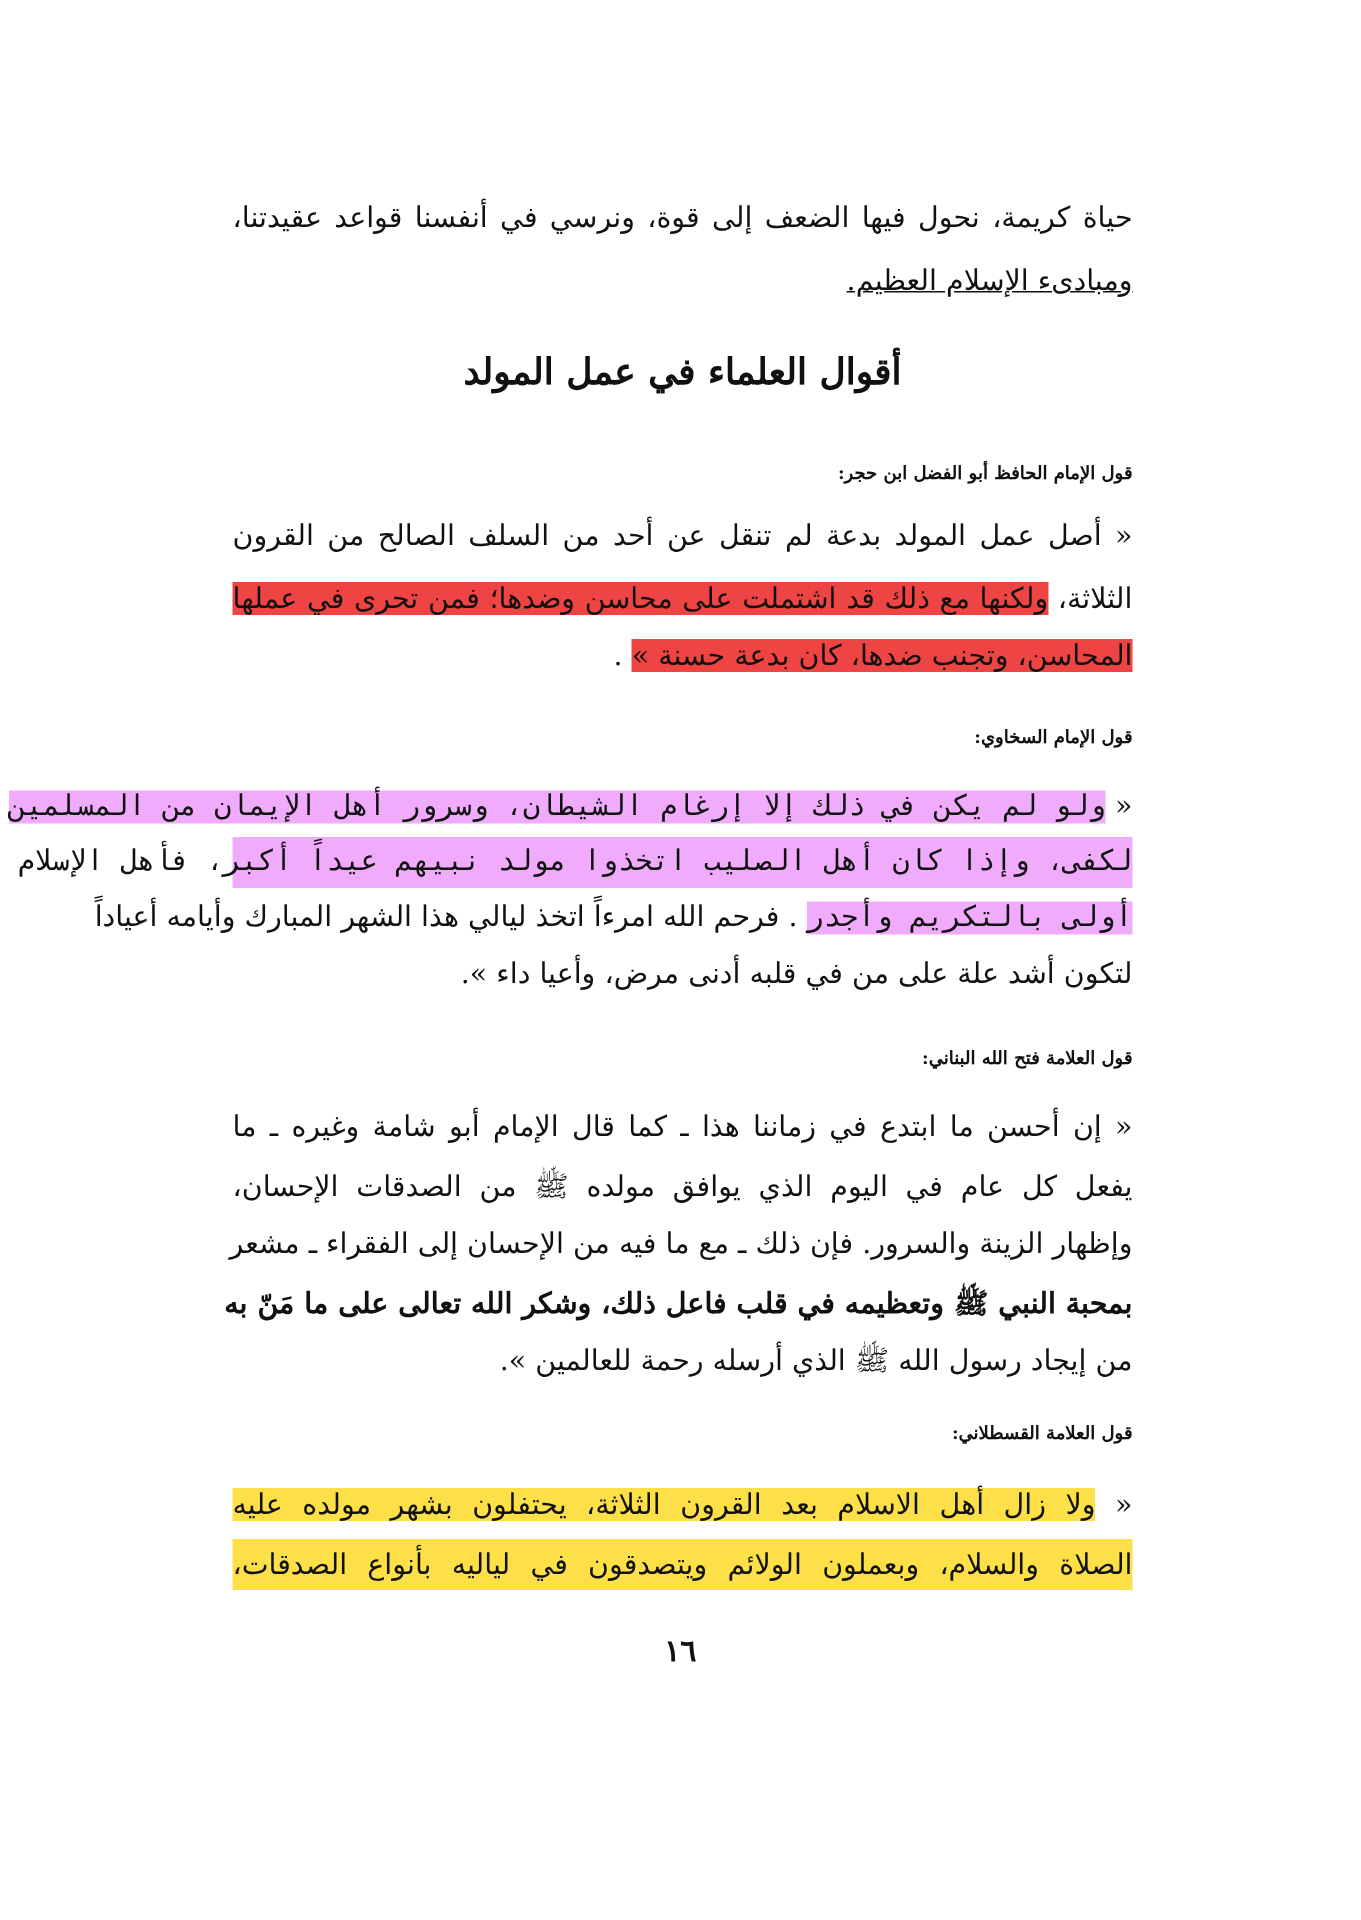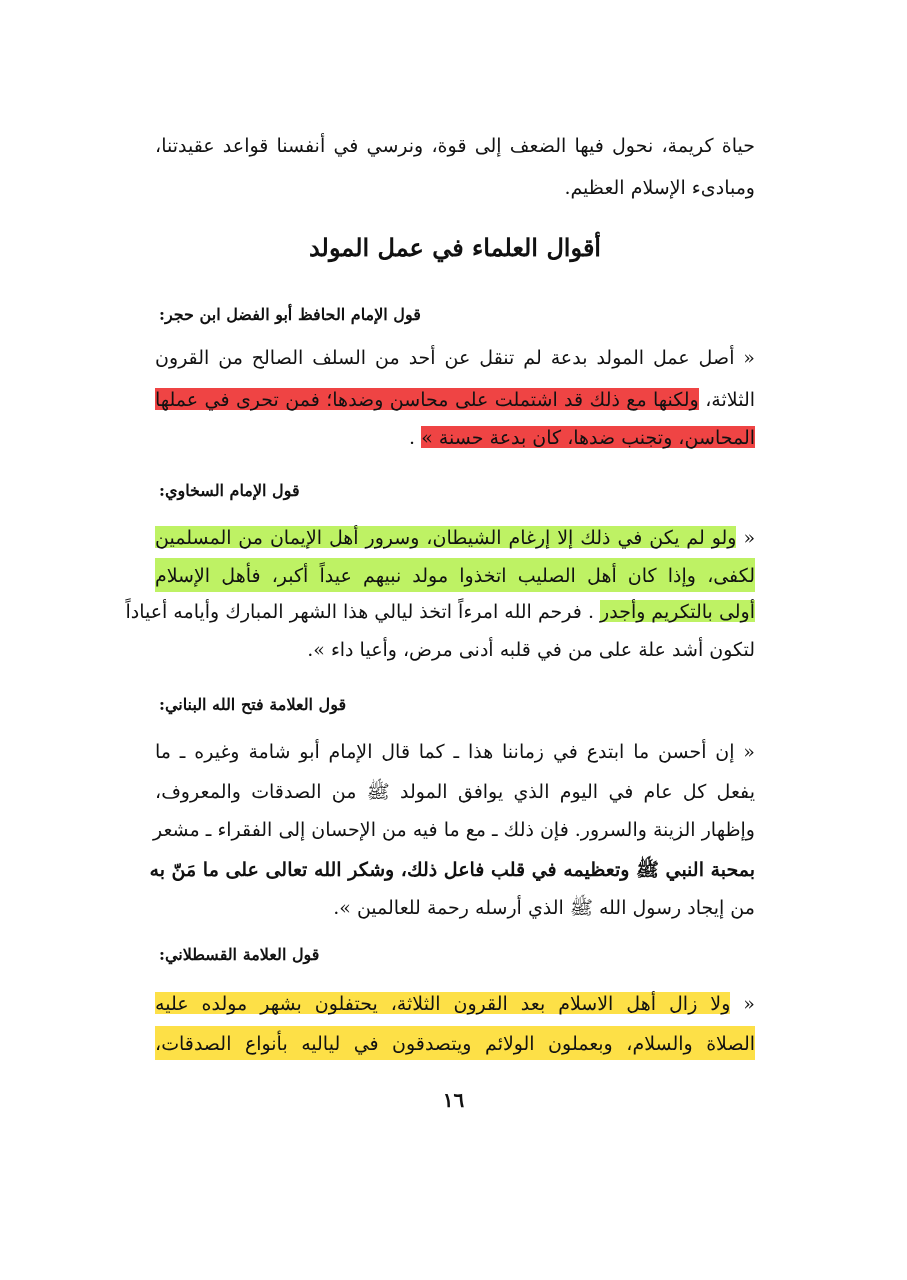--- a/index.html
+++ b/index.html
@@ -39,7 +39,7 @@
 <div class="page">
 
   <div class="line" style="top:128px;">حياة كريمة، نحول فيها الضعف إلى قوة، ونرسي في أنفسنا قواعد عقيدتنا،</div>
-  <div class="line last" style="top:170px;">ومبادىء الإسلام العظيم.</div>
+  <div class="line last" style="top:170px;text-decoration:underline;">ومبادىء الإسلام العظيم.</div>
 
   <div class="title">أقوال العلماء في عمل المولد</div>
 

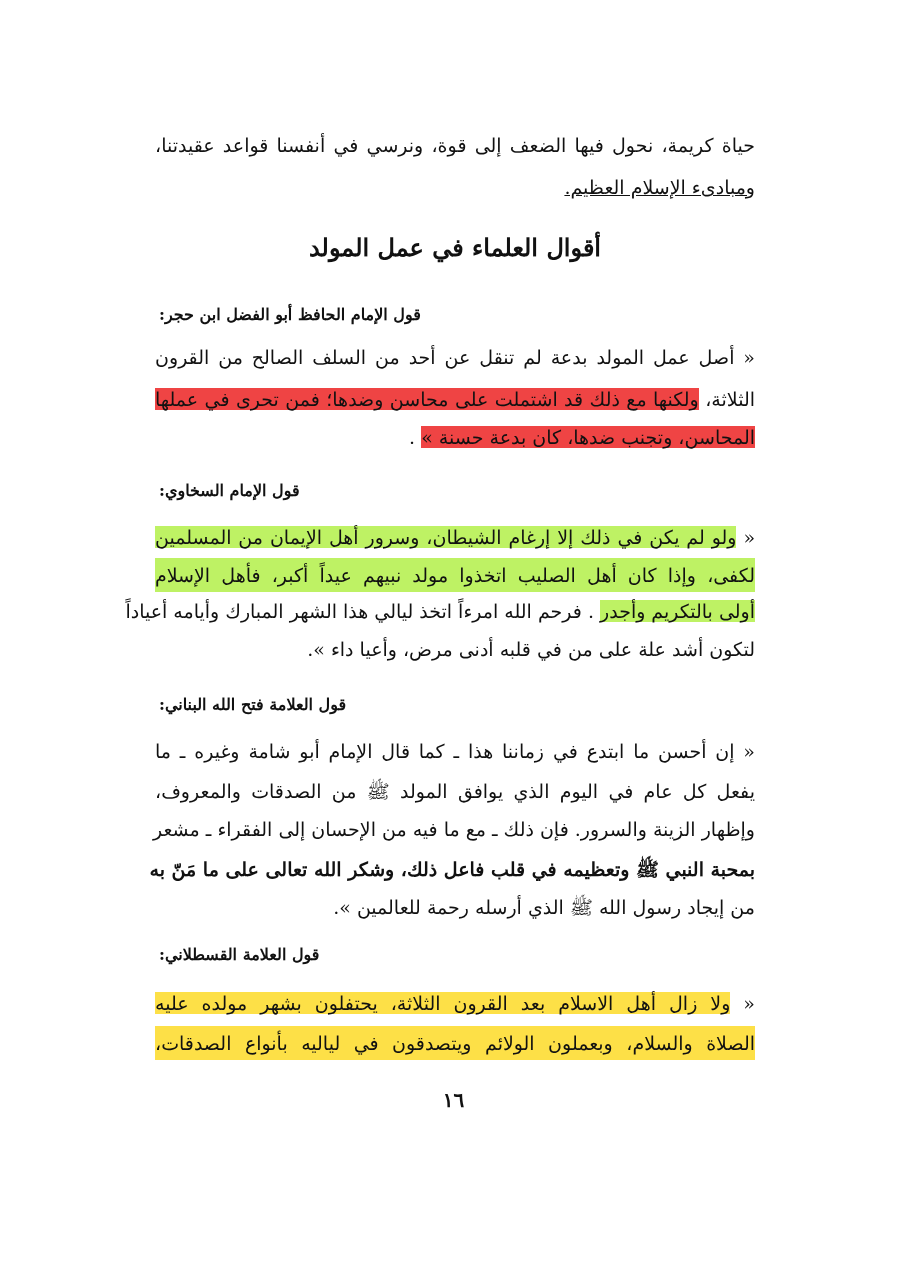--- a/index.html
+++ b/index.html
@@ -22,8 +22,8 @@
       text-align: center; font-size: 24px; font-weight: bold; line-height: 40px;
     }
     .subhead {
-      position: absolute; right: 0; left: 4px;
-      font-size: 16px; font-weight: bold; line-height: 34px; text-align: left;
+      position: absolute; right: 0; left: 16px;
+      font-size: 12px; font-weight: bold; line-height: 34px; text-align: right;
     }
     .hl-yellow { background: #ef4444; }
     .hl-lime { background: #bef264; }

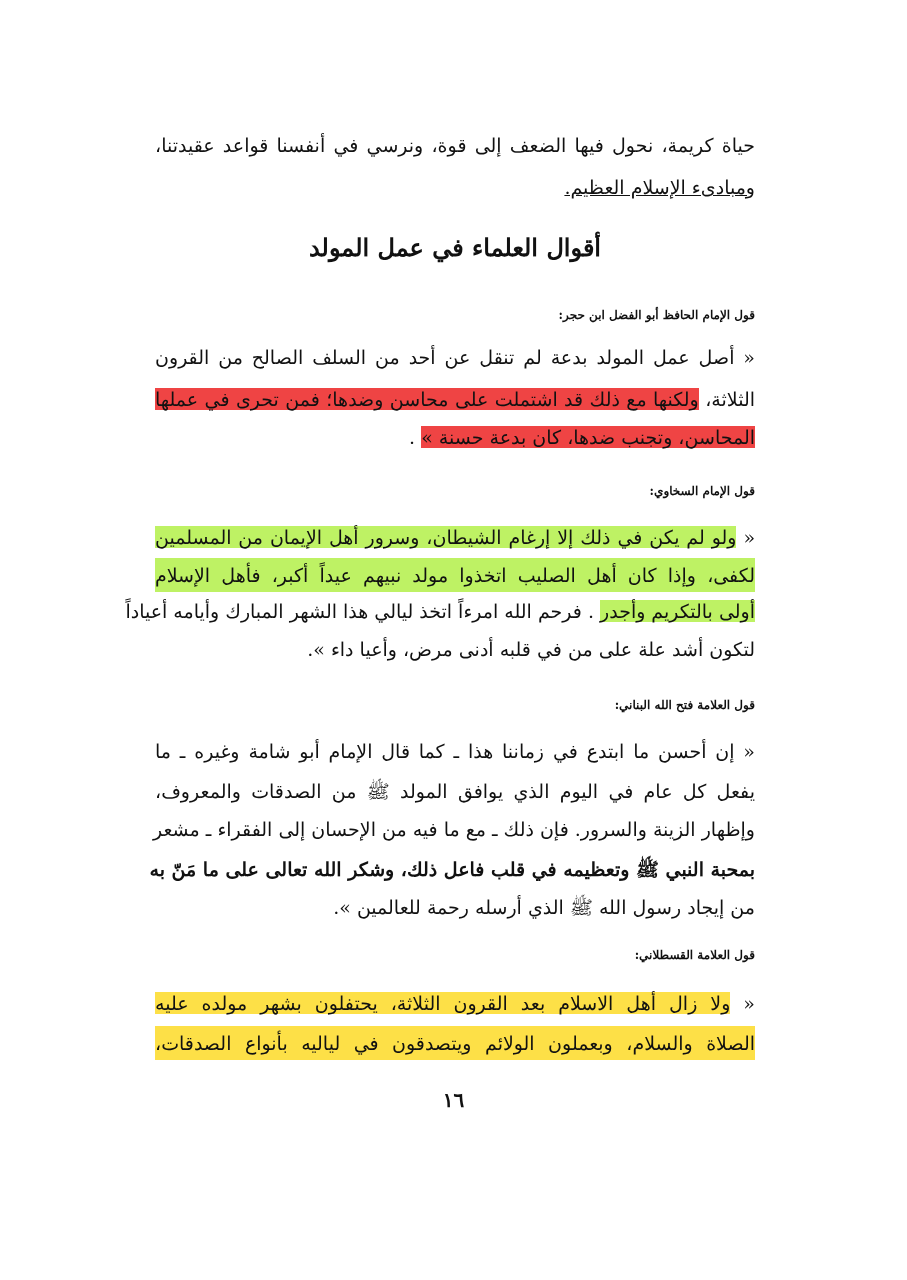--- a/index.html
+++ b/index.html
@@ -26,7 +26,7 @@
       font-size: 12px; font-weight: bold; line-height: 34px; text-align: right;
     }
     .hl-yellow { background: #ef4444; }
-    .hl-lime { background: #bef264; }
+    .hl-lime { background: #f0abfc; font-family: Liberation Mono, monospace; }
     .hl-green { background: #fde047; }
     .pagenum {
       position: absolute; left: 0; right: 0; top: 1088px; text-align: center;

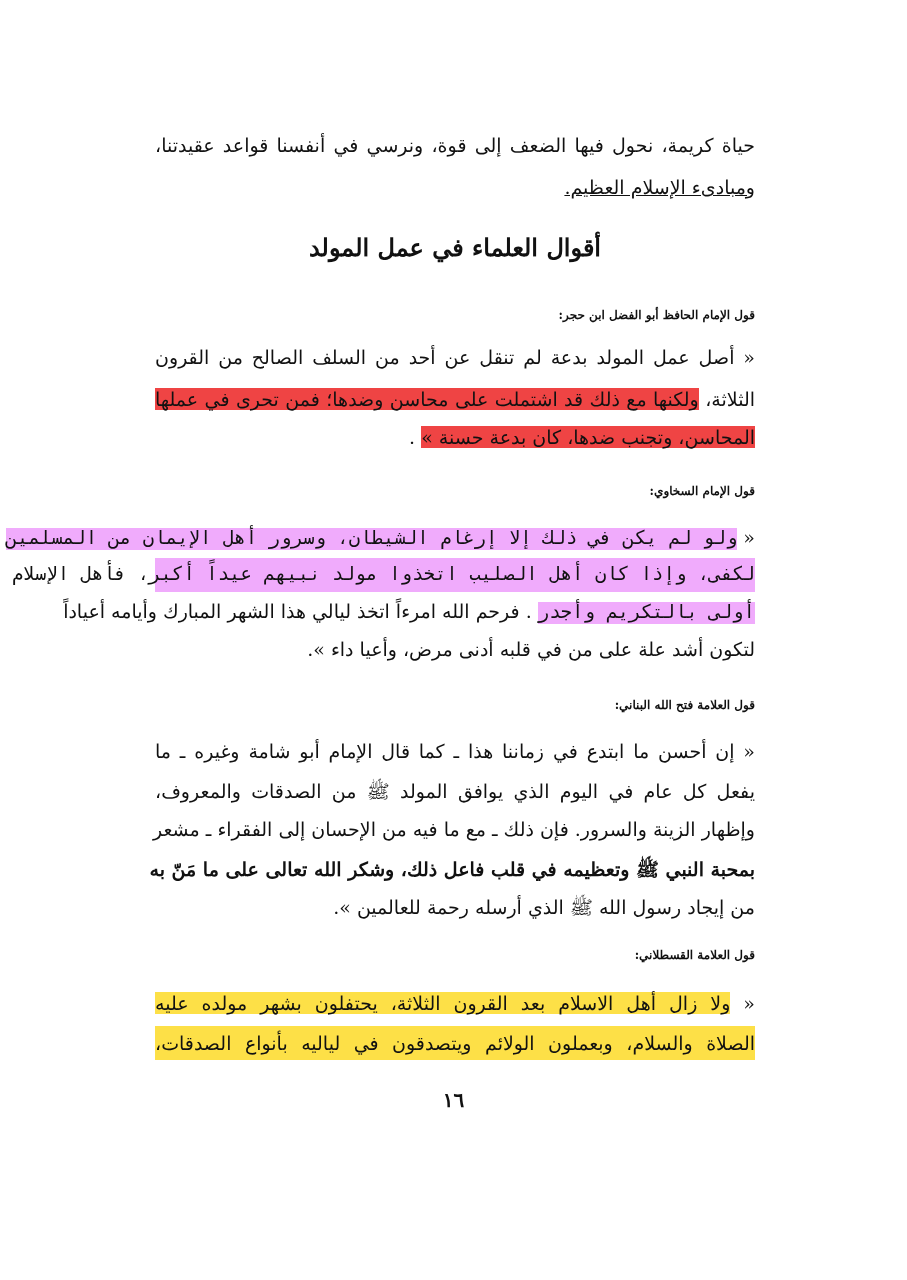--- a/index.html
+++ b/index.html
@@ -70,7 +70,7 @@
 
   <div class="subhead" style="top:688px;">قول العلامة فتح الله البناني:</div>
   <div class="line" style="top:734px;">« إن أحسن ما ابتدع في زماننا هذا ـ كما قال الإمام أبو شامة وغيره ـ ما</div>
-  <div class="line" style="top:774px;">يفعل كل عام في اليوم الذي يوافق المولد ﷺ من الصدقات والمعروف،</div>
+  <div class="line" style="top:774px;">يفعل كل عام في اليوم الذي يوافق مولده ﷺ من الصدقات الإحسان،</div>
   <div class="line" style="top:812px;">وإظهار الزينة والسرور. فإن ذلك ـ مع ما فيه من الإحسان إلى الفقراء ـ مشعر</div>
   <div class="line" style="top:852px;font-weight:bold;">بمحبة النبي ﷺ وتعظيمه في قلب فاعل ذلك، وشكر الله تعالى على ما مَنّ به</div>
   <div class="line last" style="top:890px;">من إيجاد رسول الله ﷺ الذي أرسله رحمة للعالمين ».</div>

